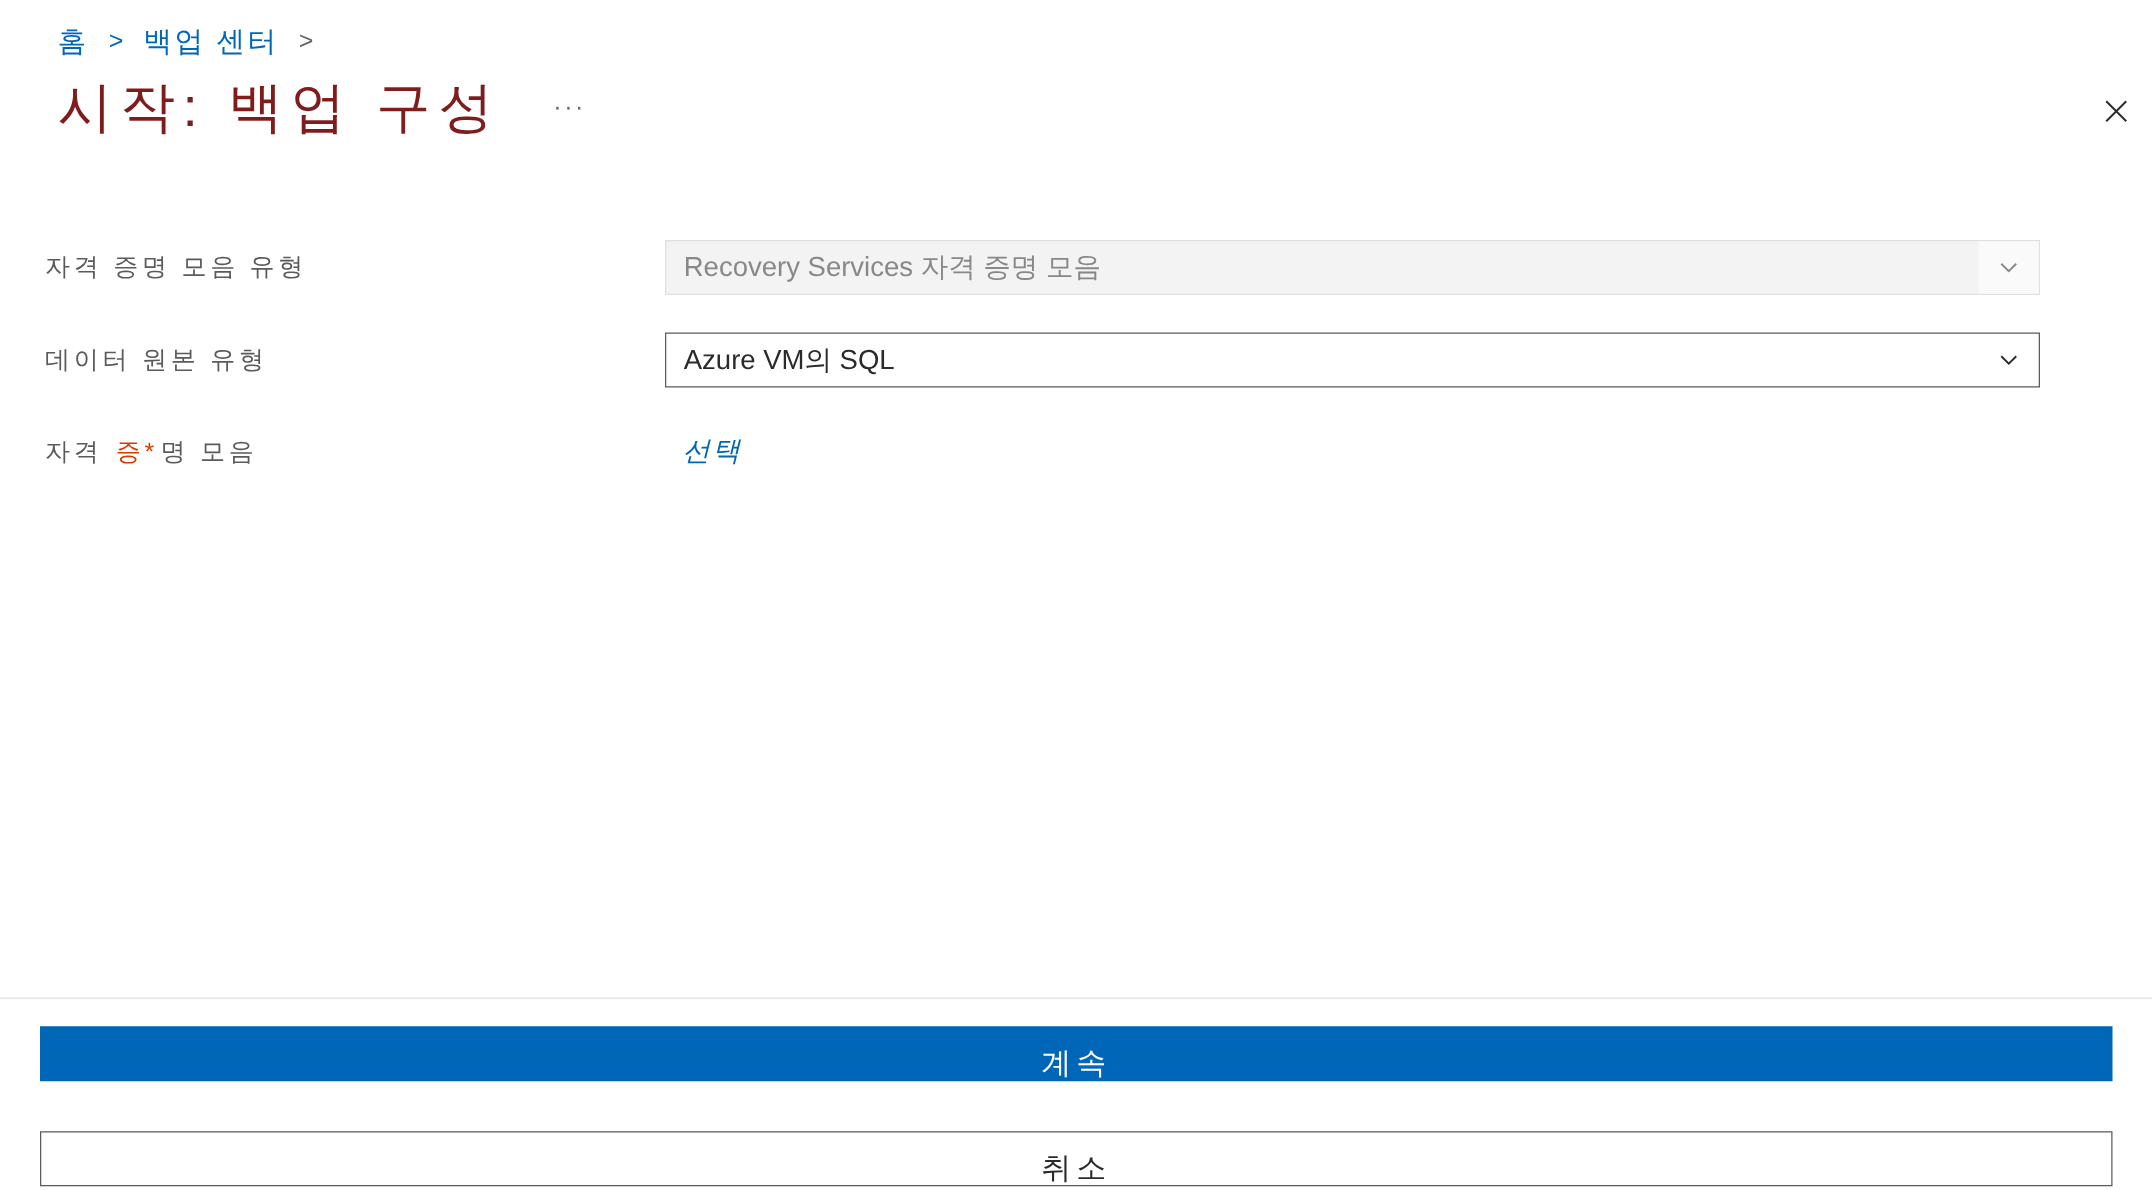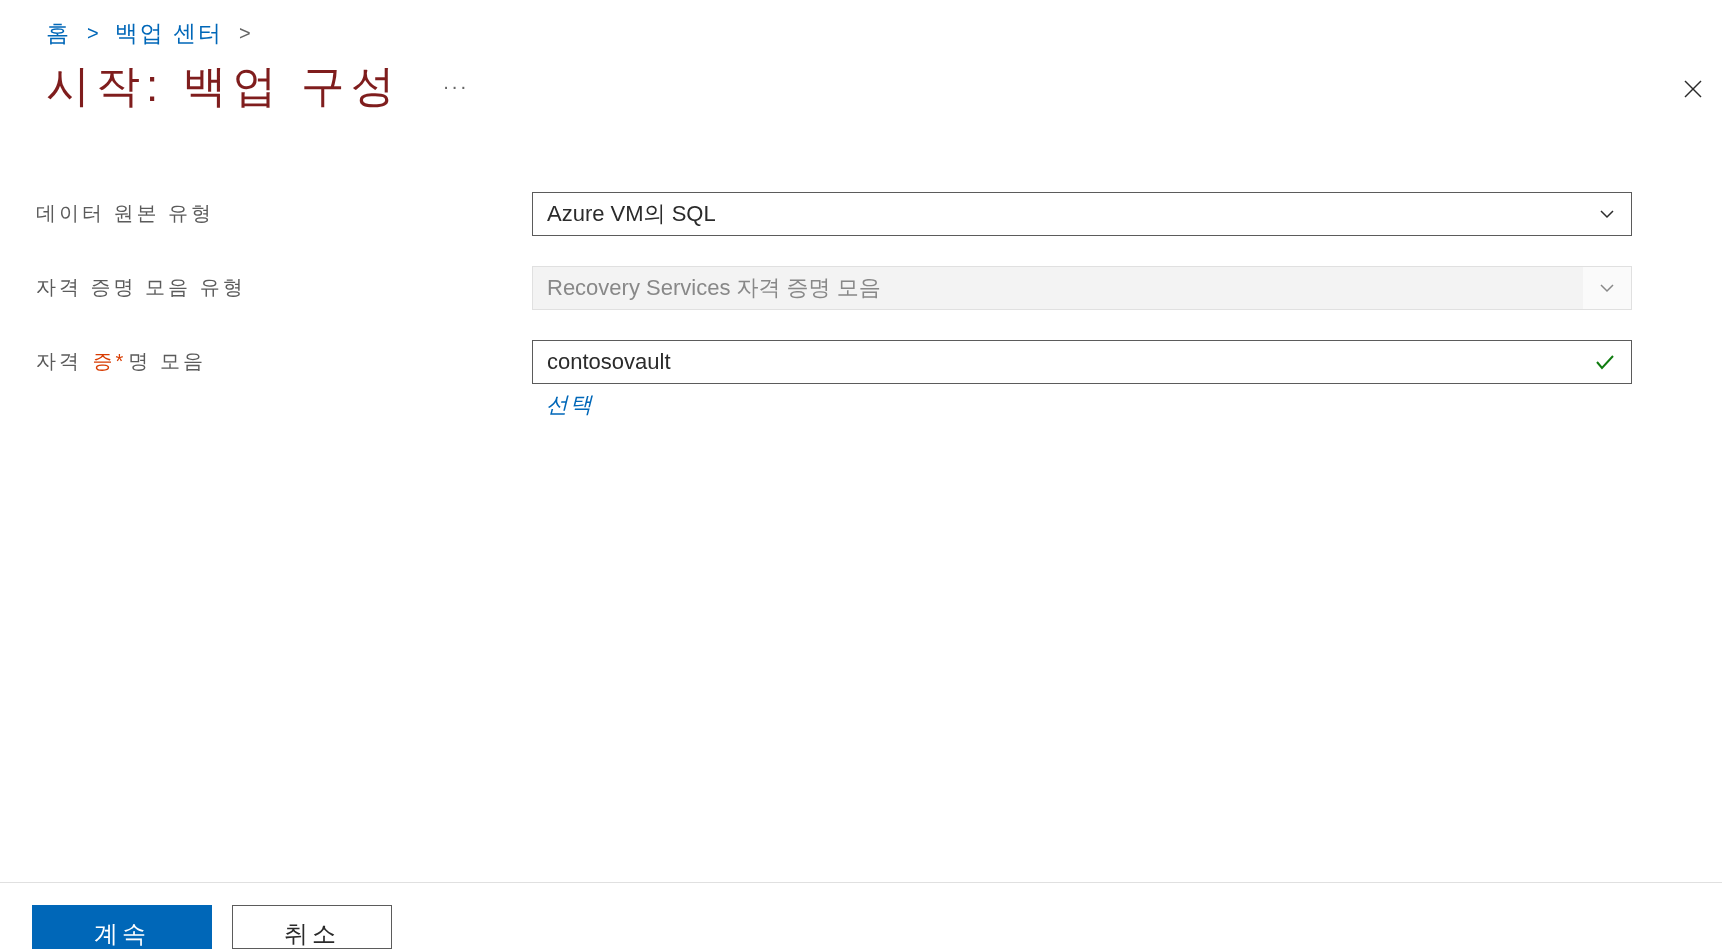--- a/index.html
+++ b/index.html
@@ -221,18 +221,6 @@
 </div>
 
 <div class="form-area">
-
-  <div class="form-row">
-    <div class="form-label">데이터 원본 유형</div>
-    <div class="form-control-wrap">
-      <div class="select-box">
-        <span>Azure VM의 SQL</span>
-        <svg class="chevron" viewBox="0 0 20 20" fill="none" stroke="#2b2b2b" stroke-width="1.5">
-          <polyline points="4,7 10,13 16,7"></polyline>
-        </svg>
-      </div>
-    </div>
-  </div>
 
   <div class="form-row">
     <div class="form-label">자격 증명 모음 유형</div>
@@ -249,6 +237,18 @@
   </div>
 
   <div class="form-row">
+    <div class="form-label">데이터 원본 유형</div>
+    <div class="form-control-wrap">
+      <div class="select-box">
+        <span>Azure VM의 SQL</span>
+        <svg class="chevron" viewBox="0 0 20 20" fill="none" stroke="#2b2b2b" stroke-width="1.5">
+          <polyline points="4,7 10,13 16,7"></polyline>
+        </svg>
+      </div>
+    </div>
+  </div>
+
+  <div class="form-row">
     <div class="form-label">
       <span>자격 </span><span class="req-marker">증*</span><span>명 모음</span>
     </div>

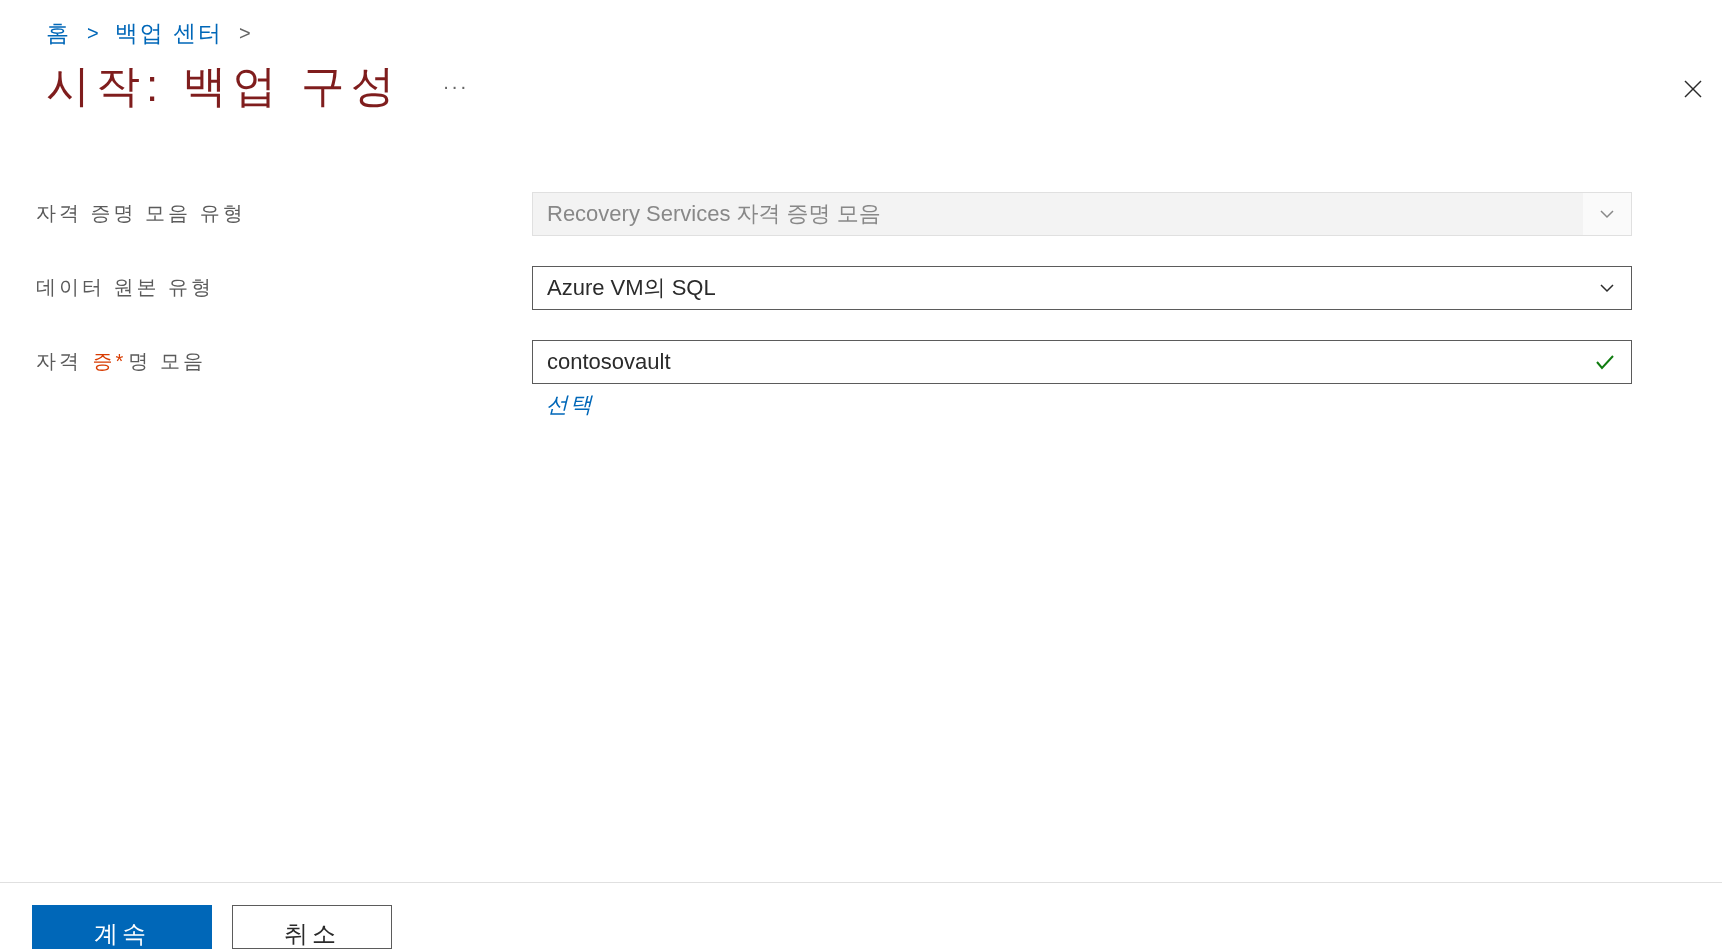--- a/index.html
+++ b/index.html
@@ -253,12 +253,6 @@
       <span>자격 </span><span class="req-marker">증*</span><span>명 모음</span>
     </div>
     <div class="form-control-wrap">
-      <div class="input-box">
-        <input type="text" value="contosovault" style="">
-        <svg class="check-icon" viewBox="0 0 24 24" fill="none" stroke="#107c10" stroke-width="2">
-          <polyline points="4,12 9,18 20,6"></polyline>
-        </svg>
-      </div>
       <div class="select-link">선택</div>
     </div>
   </div>

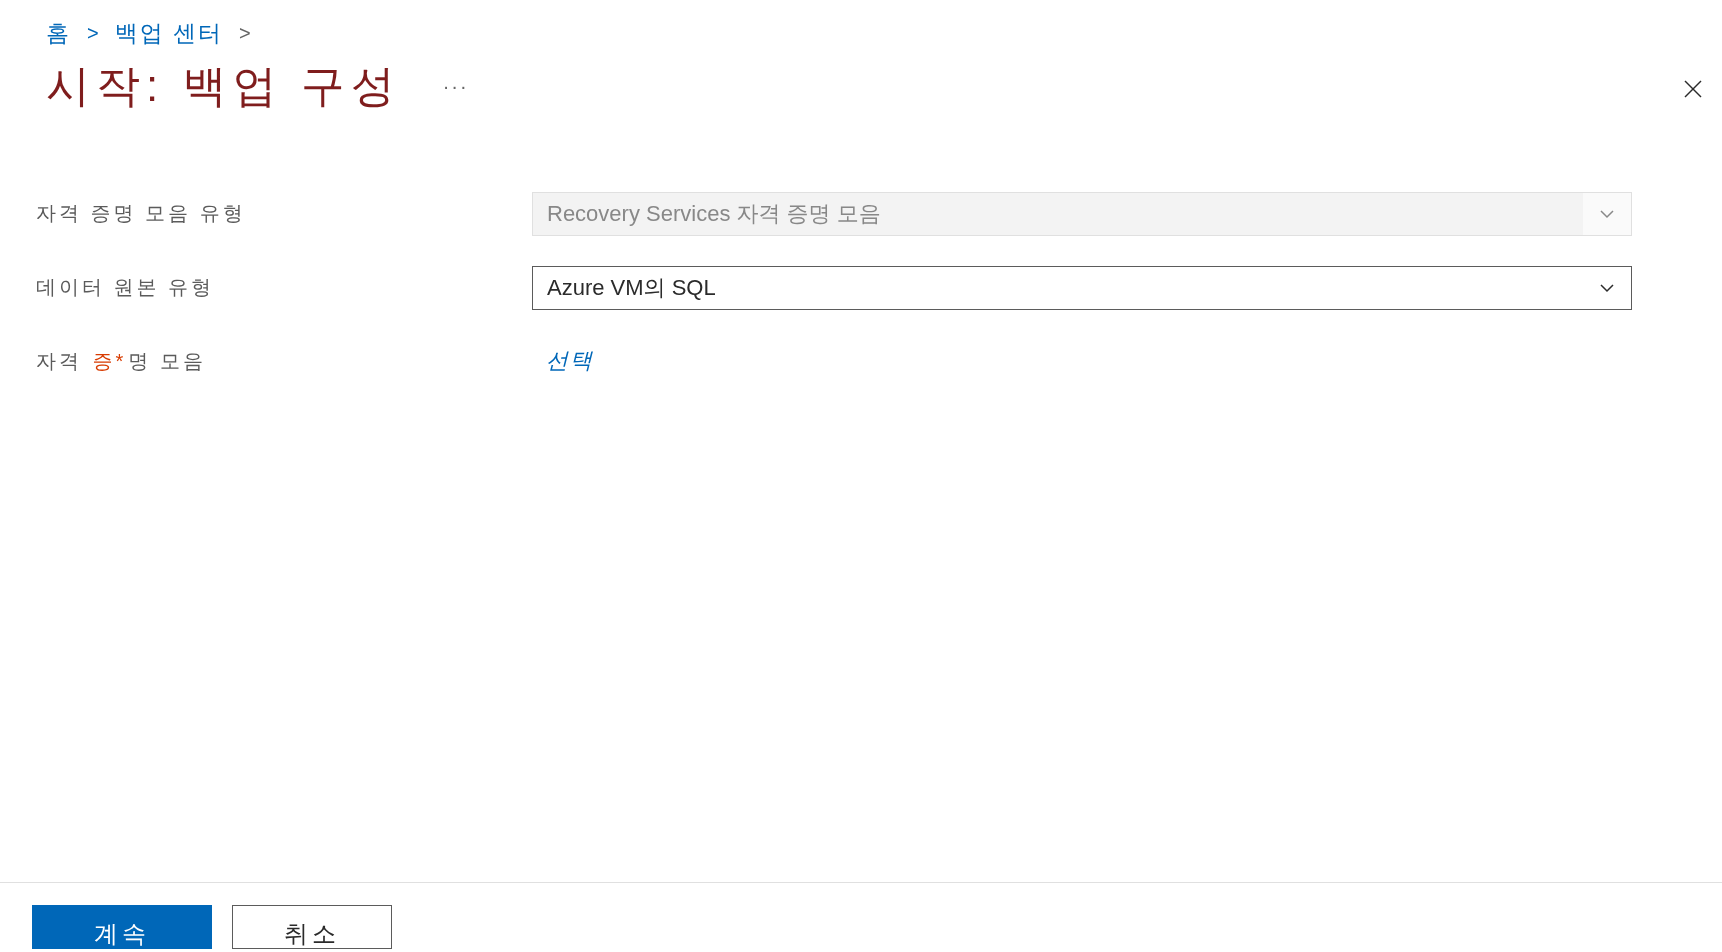--- a/index.html
+++ b/index.html
@@ -170,6 +170,7 @@
       padding: 22px 32px 3px 32px;
       display: flex;
       gap: 20px;
+      flex-direction: column;
     }
     .btn {
       min-width: 180px;

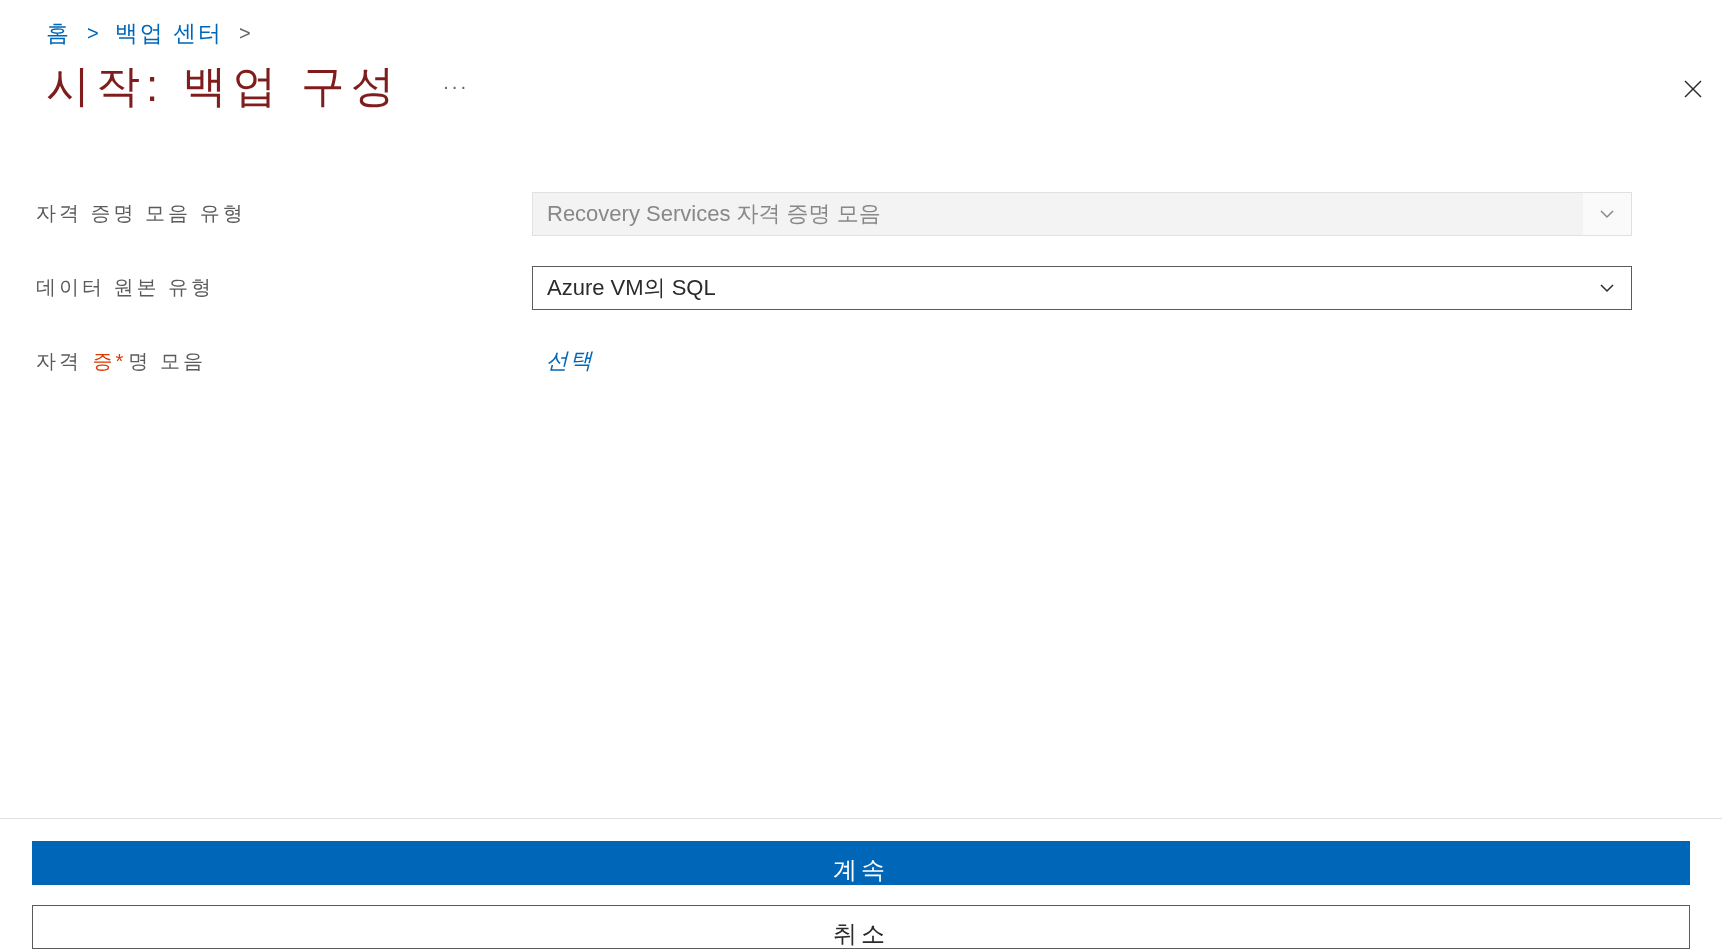--- a/index.html
+++ b/index.html
@@ -193,6 +193,7 @@
       color: #2b2b2b;
       border: 1px solid #5b5b5b;
       min-width: 160px;
+      margin-top: 20px;
     }
     .req-marker {
       color: #d83b01;

